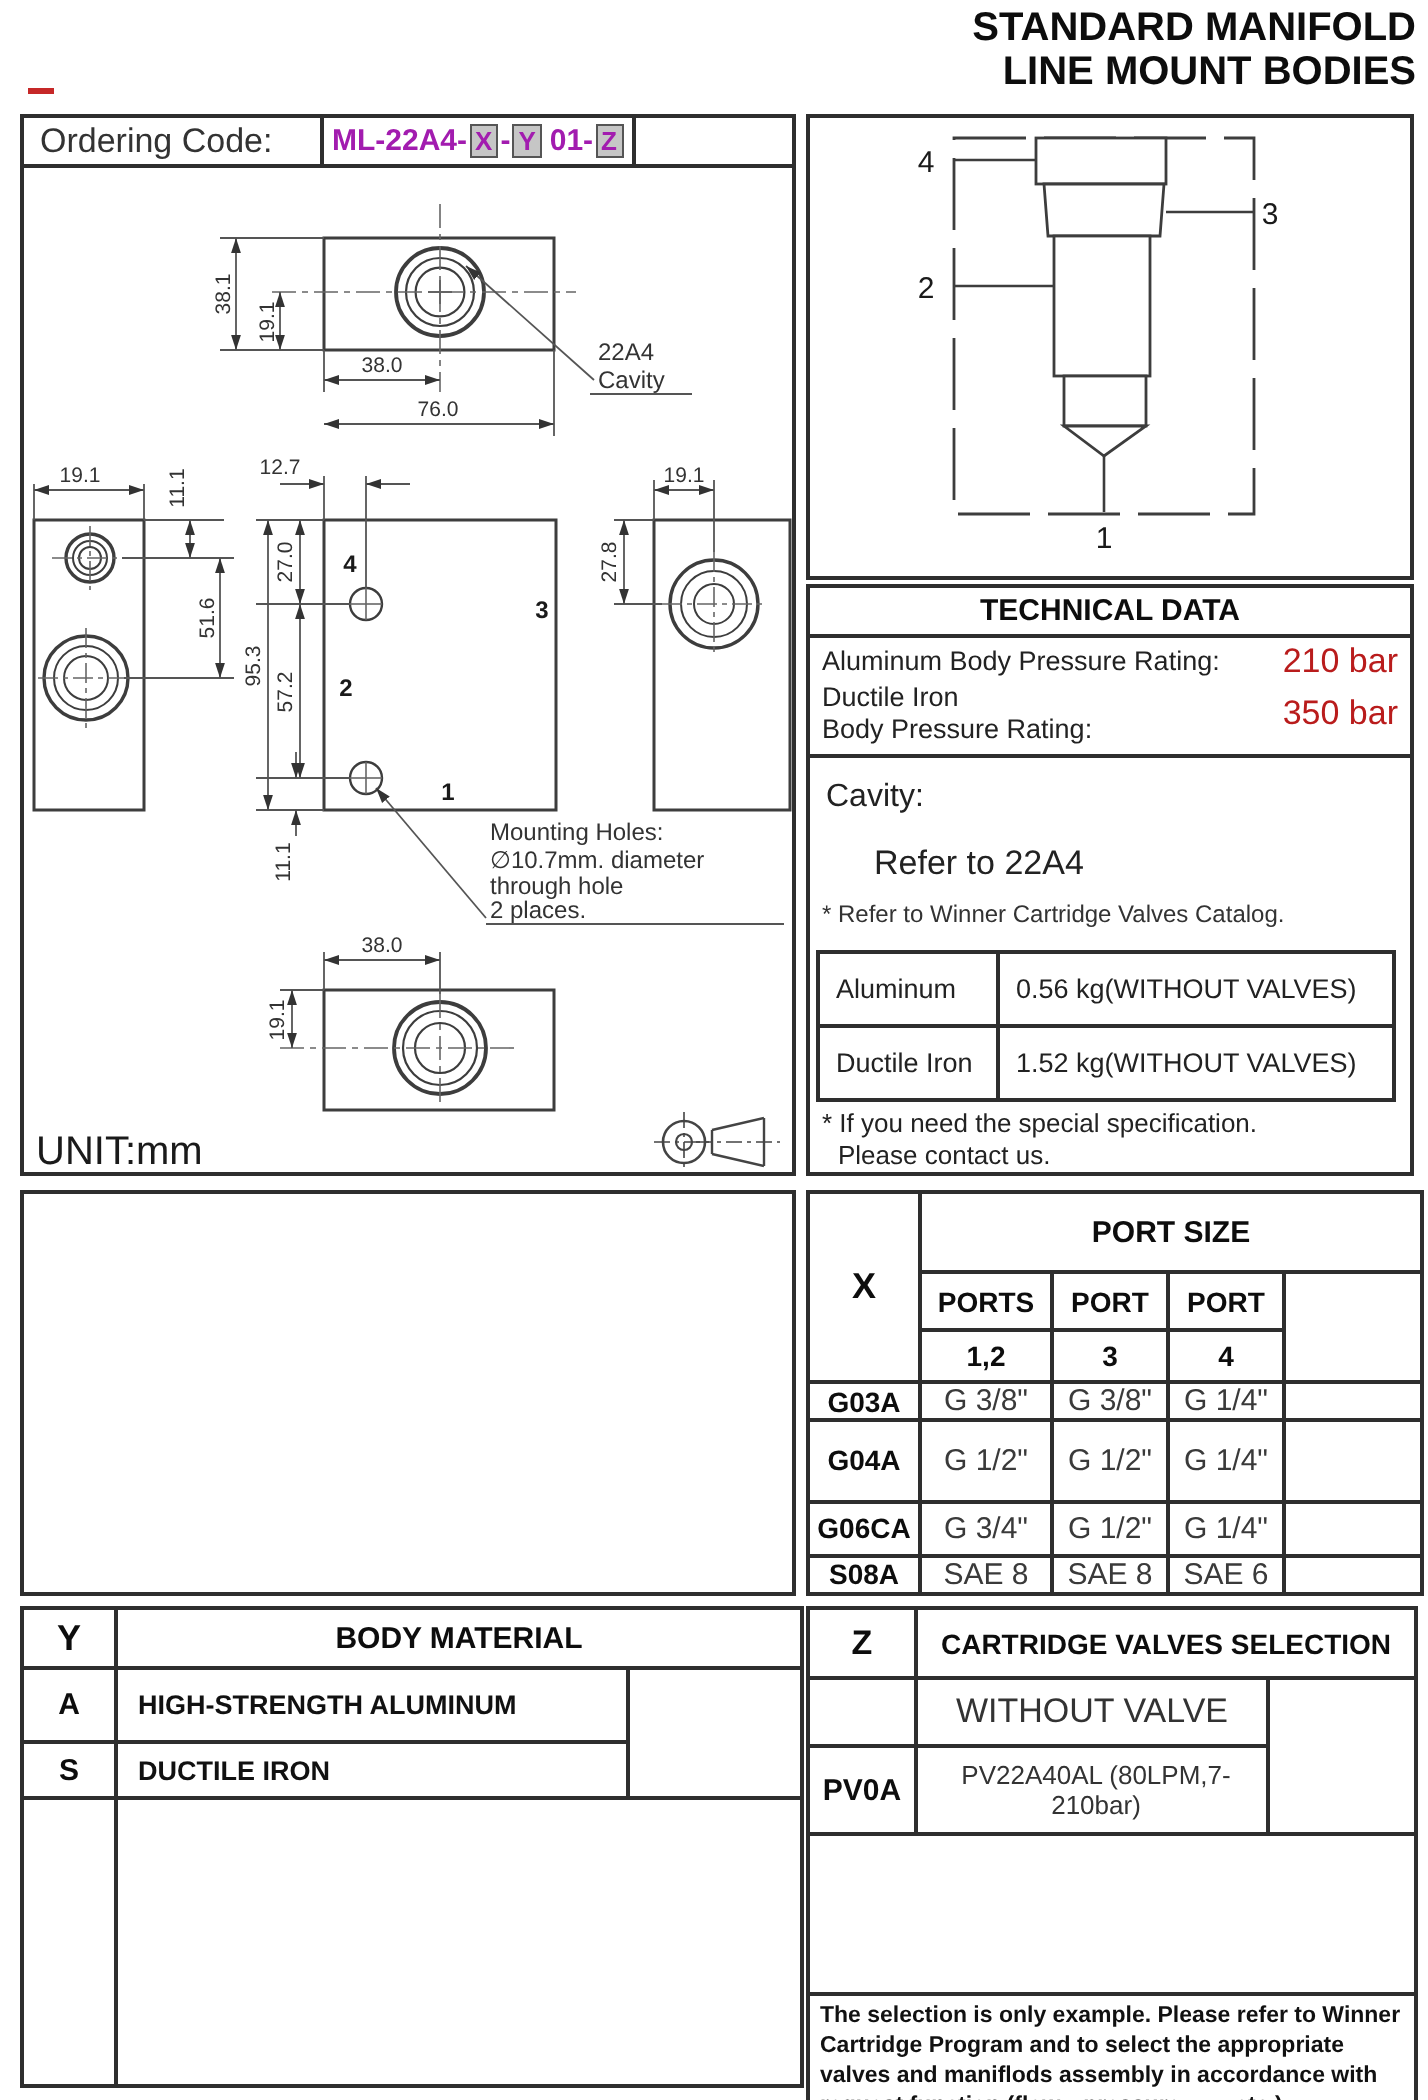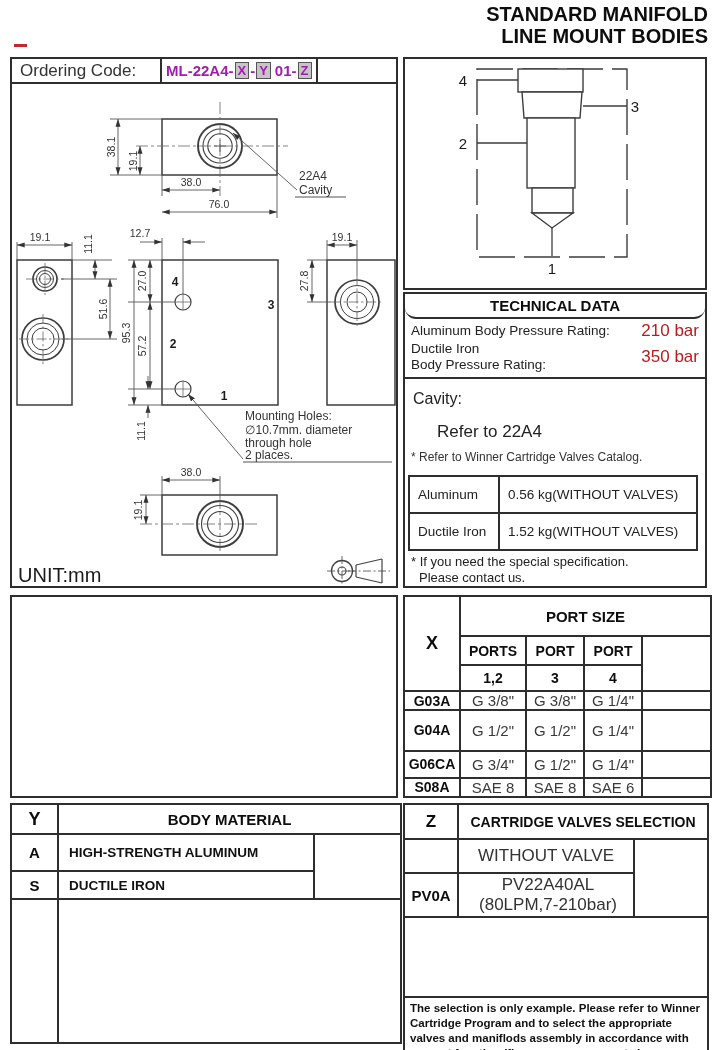--- a/index.html
+++ b/index.html
@@ -25,7 +25,7 @@
 
   
   .td-title{height:23px;border-bottom:2px solid #2e2e2e;display:flex;align-items:center;
-            justify-content:center;font-weight:bold;font-size:15px;color:#0d0d0d;border-radius:11px;}
+            justify-content:center;font-weight:bold;font-size:15px;color:#0d0d0d;}
   .td-rows{border-bottom:2px solid #2e2e2e;padding:2px 6px 4px 6px;}
   .td-row{display:flex;justify-content:space-between;align-items:center;}
   .td-label{font-size:13.5px;color:#222;line-height:1.2;}

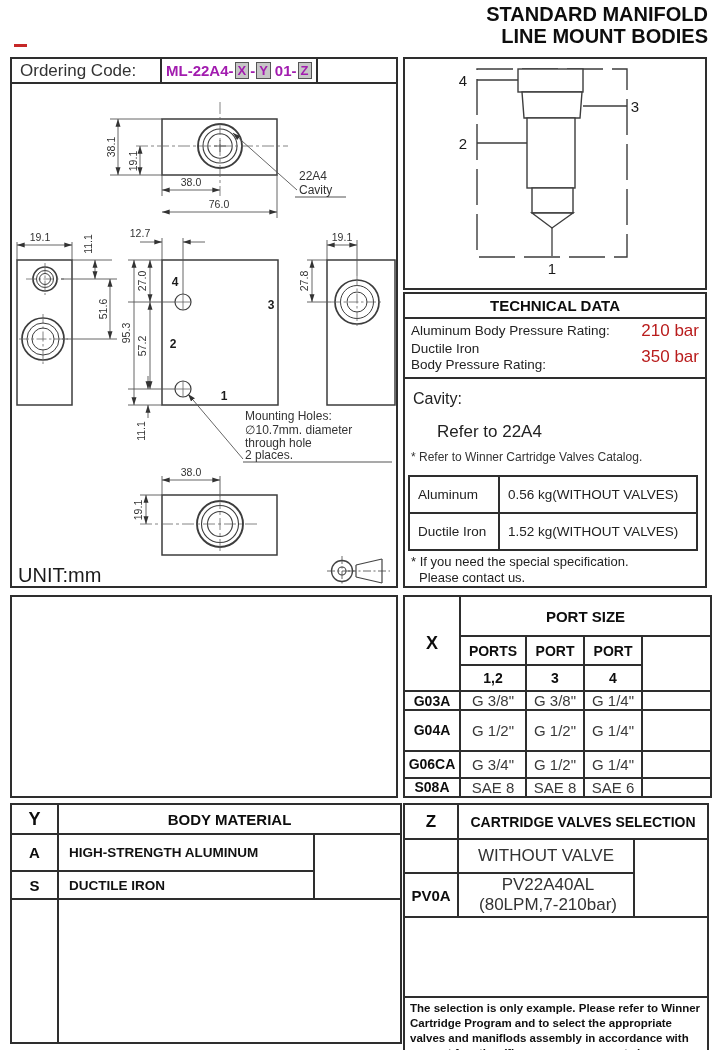--- a/index.html
+++ b/index.html
@@ -49,7 +49,7 @@
   .valcell{font-size:15px;color:#3a3a3a;font-weight:normal;}
   .matcell{font-size:13.5px;font-weight:bold;text-align:left !important;padding-left:10px !important;color:#111;}
   .wvcell{font-size:17px;color:#333;font-weight:normal;}
-  .pvcell{font-size:17px;color:#333;text-align:right;padding-left:4px !important;font-weight:normal;}
+  .pvcell{font-size:13px;color:#333;text-align:right;padding-left:4px !important;font-weight:normal;}
   .notecell{font-size:11.5px;font-weight:bold;color:#111;text-align:left !important;
             vertical-align:top;padding:3px 5px !important;line-height:1.3;}
 

